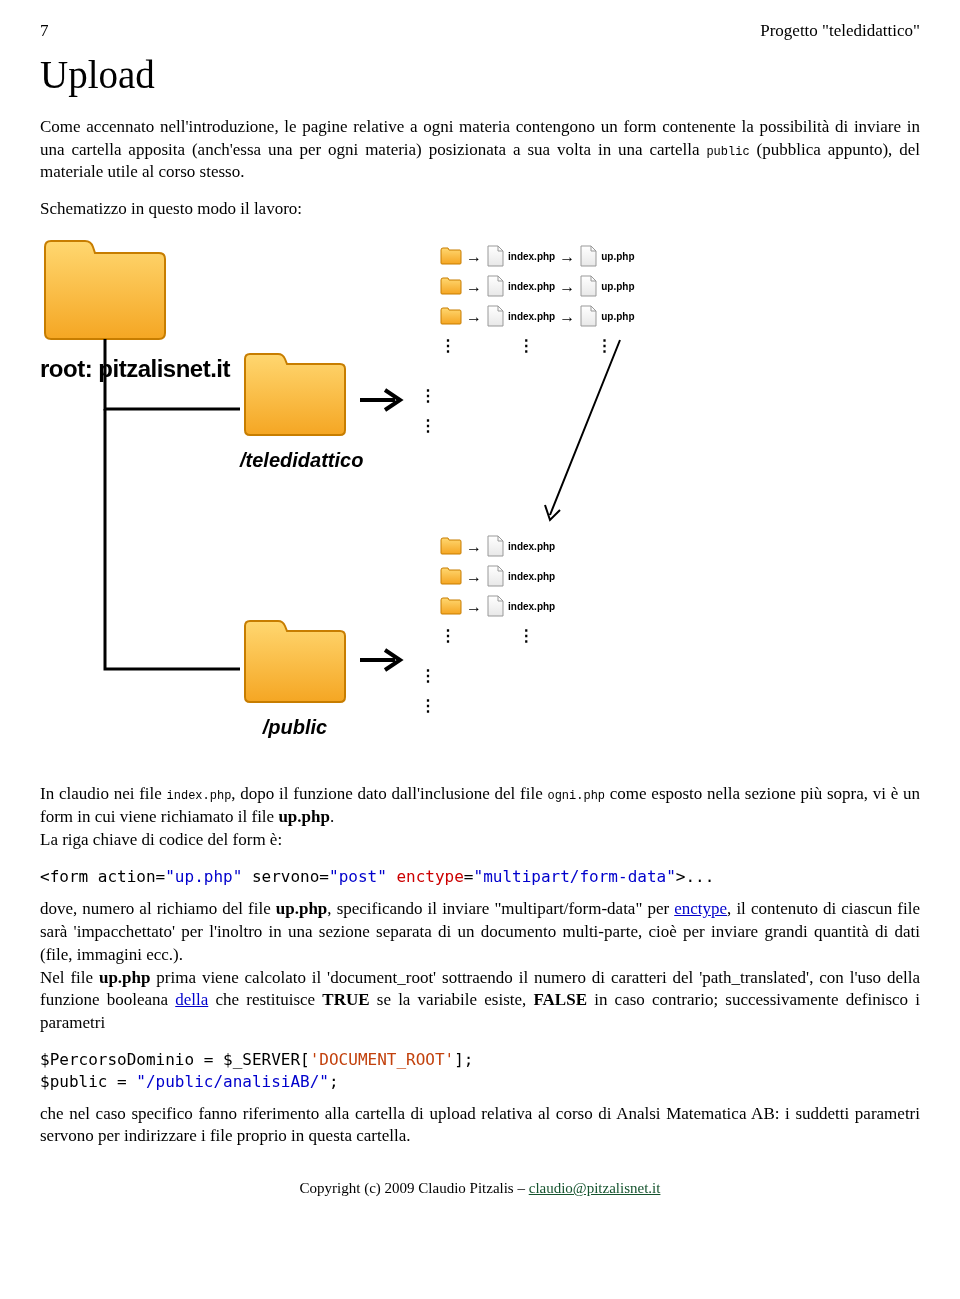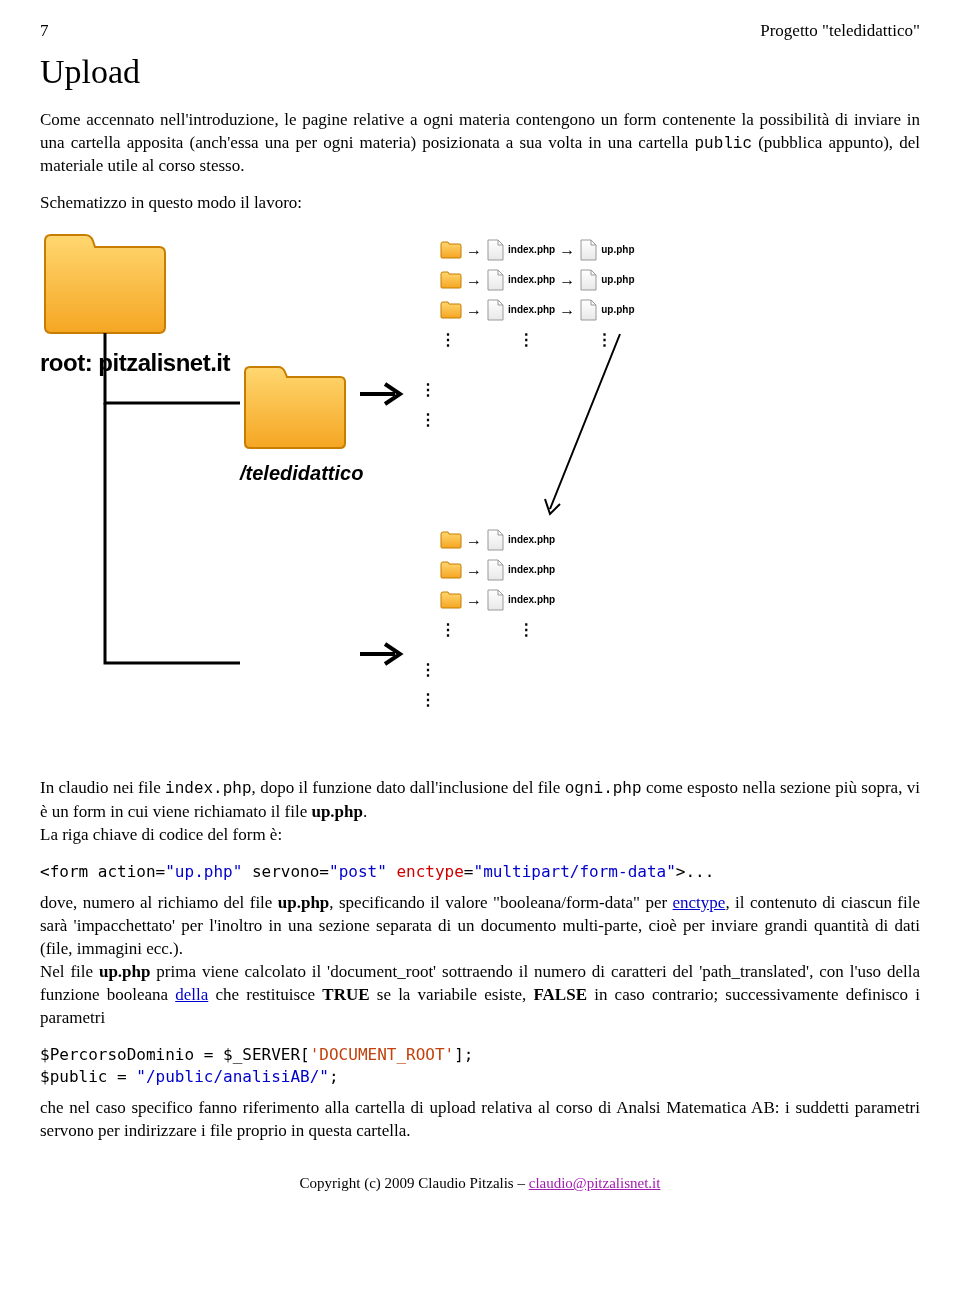--- a/index.html
+++ b/index.html
@@ -13,7 +13,7 @@
     background: #fff;
   }
   .header-row { display:flex; justify-content:space-between; font-size:17px; }
-  h1 { font-weight:normal; font-size:34px; margin:6px 0 14px 0; }
+  h1 { font-weight:normal; font-size:39px; margin:6px 0 14px 0; }
   p { text-align: justify; margin: 8px 0 14px 0; }
   .mono { font-family: "Courier New", monospace; font-size: 16px; }
   .codeblock { font-family: "DejaVu Sans Mono","Courier New",monospace; font-size:16px; margin:10px 0; white-space:pre; }

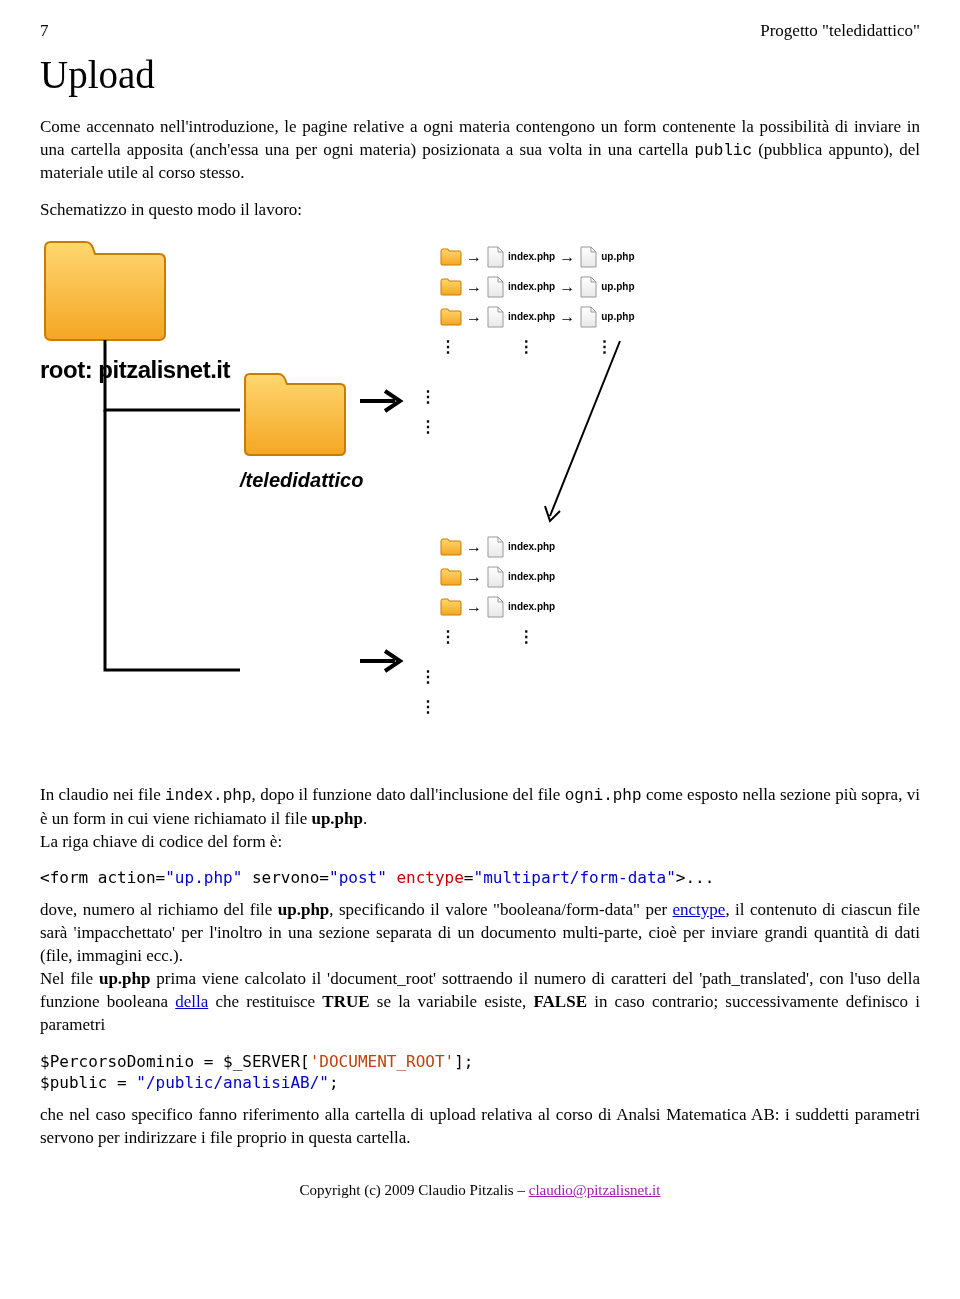--- a/index.html
+++ b/index.html
@@ -15,7 +15,7 @@
   .header-row { display:flex; justify-content:space-between; font-size:17px; }
   h1 { font-weight:normal; font-size:39px; margin:6px 0 14px 0; }
   p { text-align: justify; margin: 8px 0 14px 0; }
-  .mono { font-family: "Courier New", monospace; font-size: 16px; }
+  .mono { font-family: "Courier New", monospace; font-size: 12px; }
   .codeblock { font-family: "DejaVu Sans Mono","Courier New",monospace; font-size:16px; margin:10px 0; white-space:pre; }
   .red { color: #cc0000; }
   .blue { color: #0000cc; }

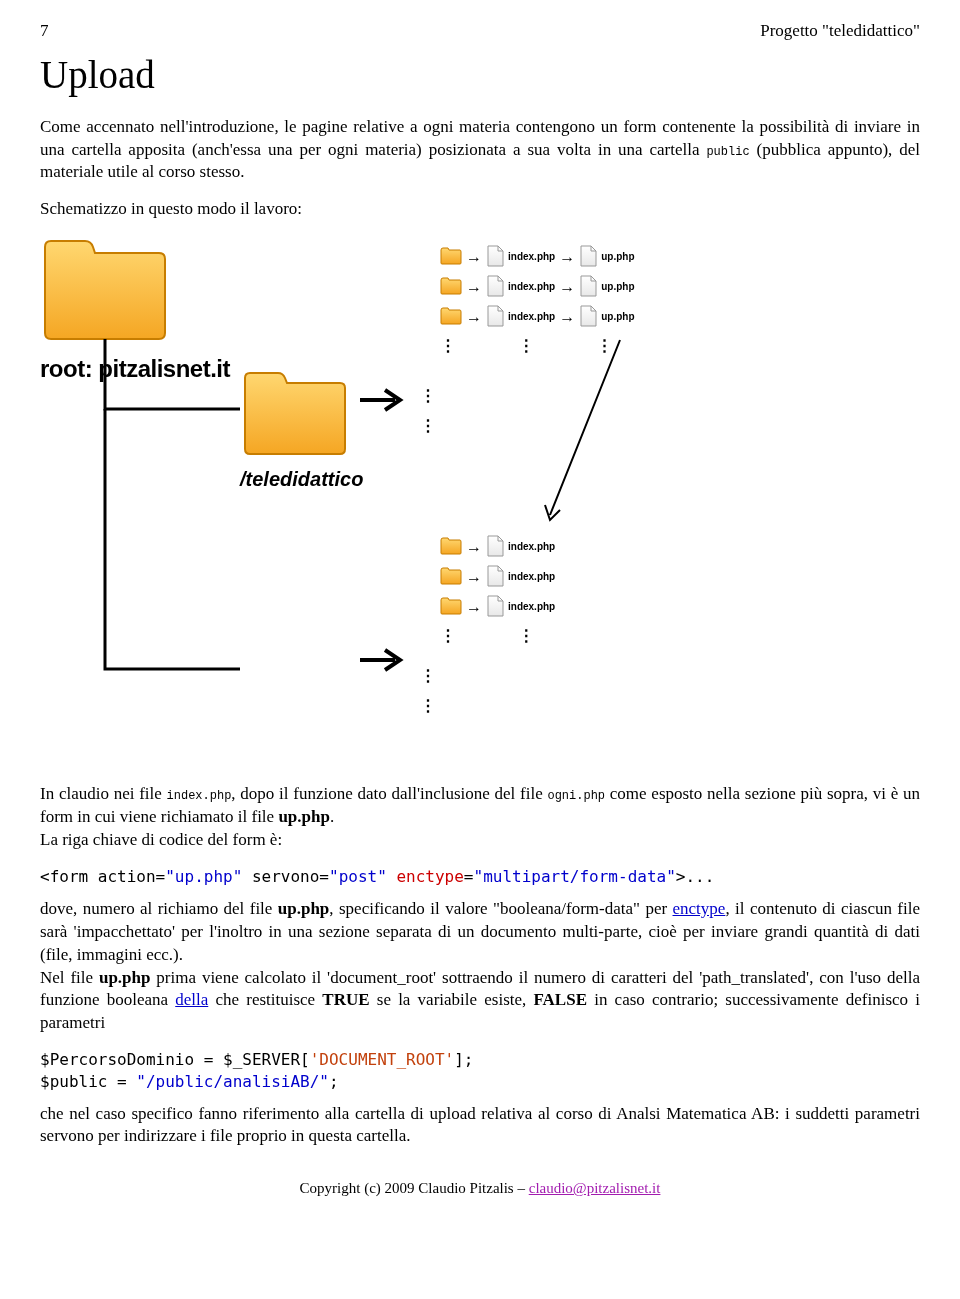--- a/index.html
+++ b/index.html
@@ -78,7 +78,7 @@
     <path d="M5 70 L5 330 L140 330" stroke="#000" stroke-width="3" fill="none"></path>
   </svg>
 
-  <div class="big-folder" style="left:200px;top:132px;">
+  <div class="big-folder" style="left:200px;top:113px;">
     <svg width="110" height="92">
       <path d="M5 18 L5 11 Q5 6 10 6 L38 6 Q43 6 45 11 L47 16 L100 16 Q105 16 105 21 L105 82 Q105 87 100 87 L10 87 Q5 87 5 82 Z" fill="url(#fg)" stroke="#c77d00" stroke-width="2"></path>
     </svg>

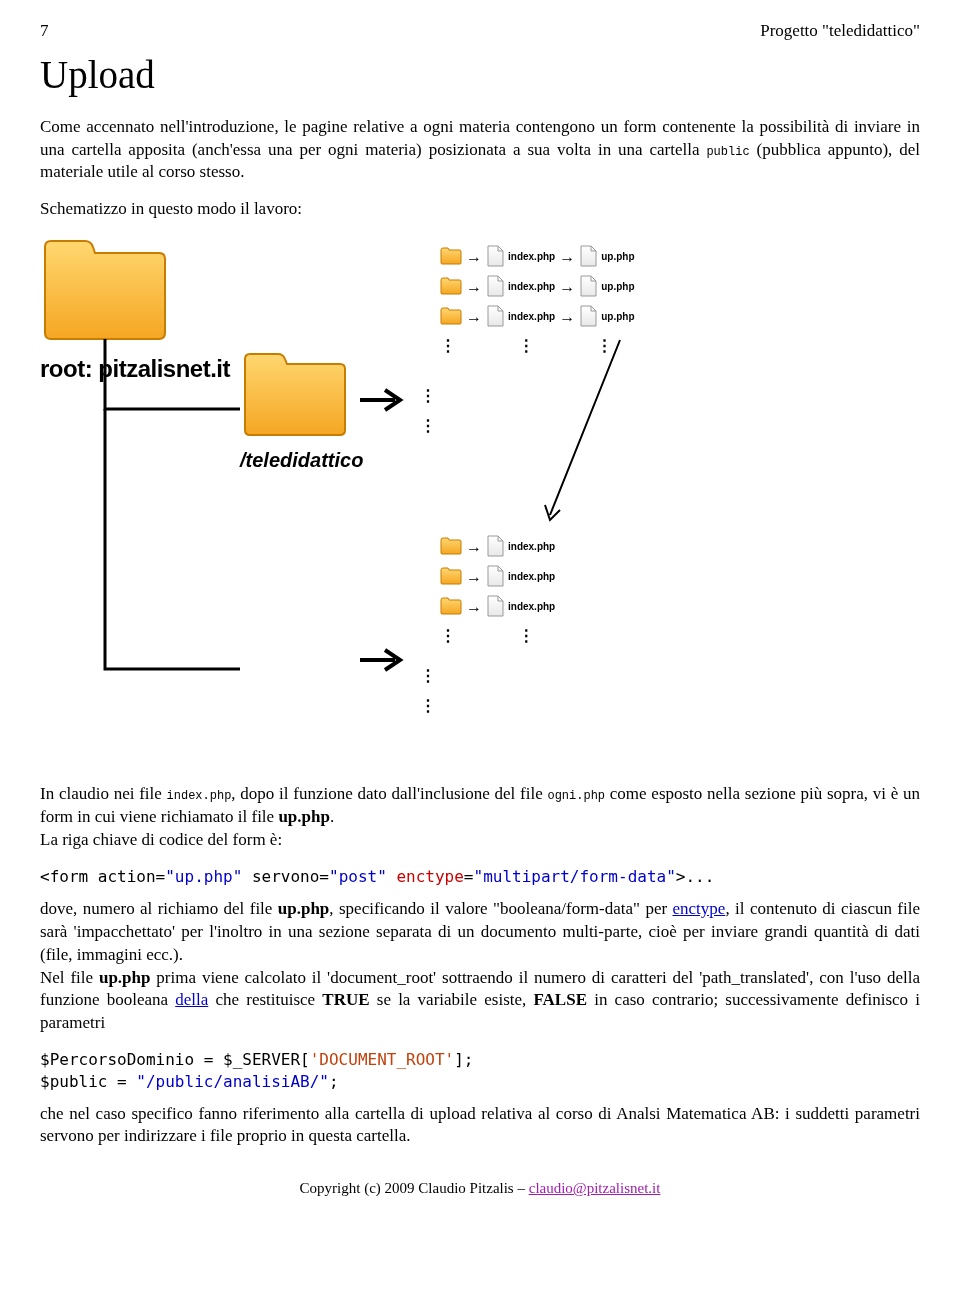--- a/index.html
+++ b/index.html
@@ -148,6 +148,12 @@
     <path d="M80 5 L10 180 M5 170 L10 185 L20 175" stroke="#000" stroke-width="2" fill="none"></path>
   </svg>
 
+  <div class="big-folder" style="left:200px;top:380px;">
+    <svg width="110" height="92">
+      <path d="M5 18 L5 11 Q5 6 10 6 L38 6 Q43 6 45 11 L47 16 L100 16 Q105 16 105 21 L105 82 Q105 87 100 87 L10 87 Q5 87 5 82 Z" fill="url(#fg)" stroke="#c77d00" stroke-width="2"></path>
+    </svg>
+    <div class="folder-lbl">/public</div>
+  </div>
 
   <svg style="position:absolute;left:315px;top:410px;" width="60" height="30">
     <path d="M5 15 L40 15 M30 5 L45 15 L30 25" stroke="#000" stroke-width="4" fill="none"></path>

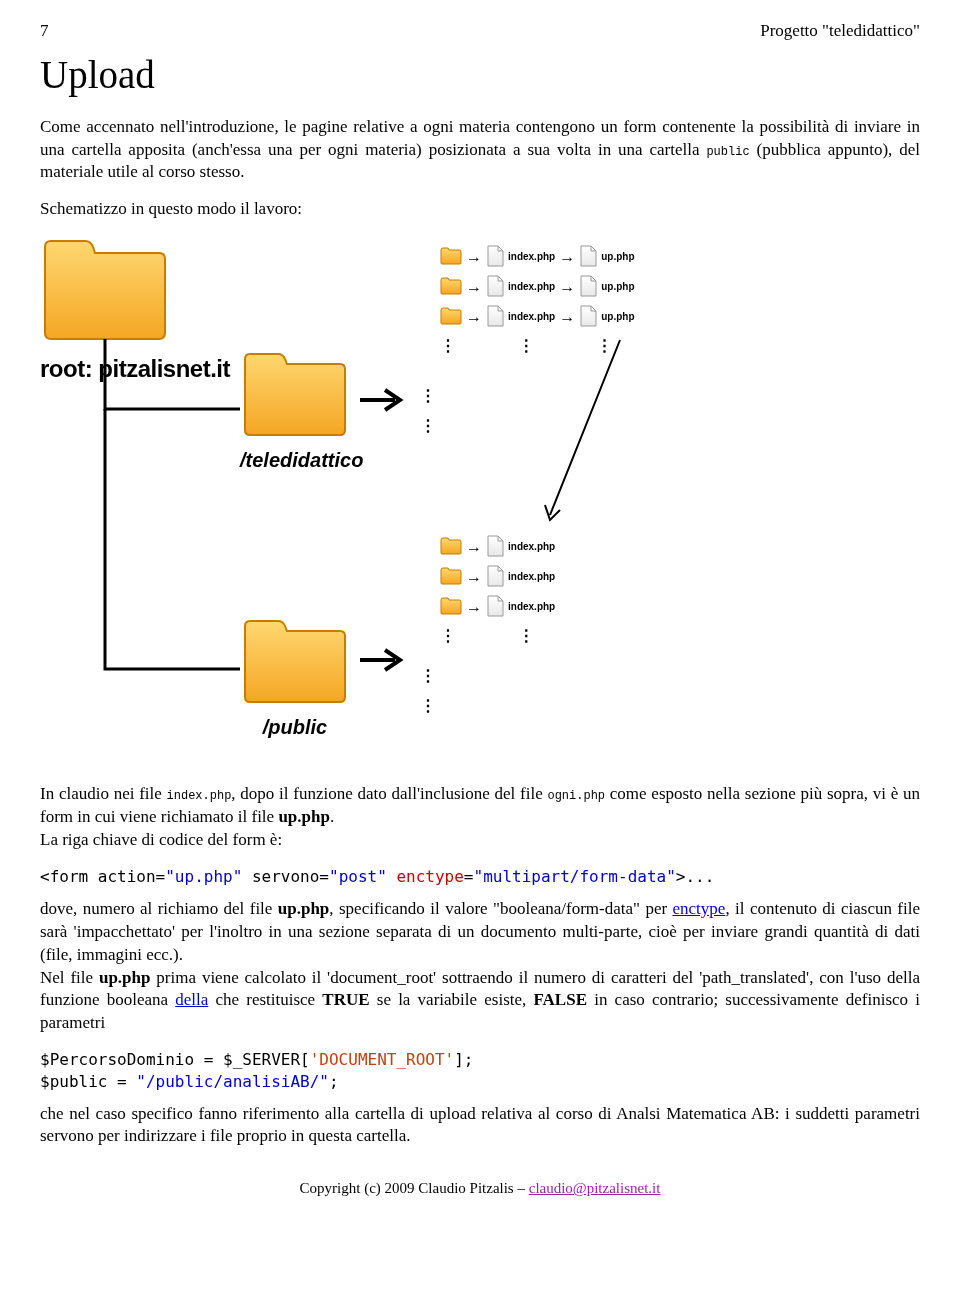--- a/index.html
+++ b/index.html
@@ -206,7 +206,7 @@
 <div class="codeblock"><span>&lt;form action=</span><span class="blue">"up.php"</span><span> servono=</span><span class="blue">"post"</span><span class="red"> enctype</span><span>=</span><span class="blue">"multipart/form-data"</span><span>&gt;...</span></div>
 
 <p>
-  <span>dove, numero al richiamo del file </span><b>up.php</b><span>, specificando il valore "booleana/form-data" per </span><u class="link">enctype</u><span>, il contenuto di ciascun file sarà 'impacchettato' per l'inoltro in una sezione separata di un documento multi-parte, cioè per inviare grandi quantità di dati (file, immagini ecc.).</span>
+  <span>dove, numero al richiamo del file </span><b>up.php</b><span>, specificando il inviare "multipart/form-data" per </span><u class="link">enctype</u><span>, il contenuto di ciascun file sarà 'impacchettato' per l'inoltro in una sezione separata di un documento multi-parte, cioè per inviare grandi quantità di dati (file, immagini ecc.).</span>
   <br>
   <span>Nel file </span><b>up.php</b><span> prima viene calcolato il 'document_root' sottraendo il numero di caratteri del 'path_translated', con l'uso della funzione booleana </span><u class="link">della</u><span> che restituisce </span><b>TRUE</b><span> se la variabile esiste, </span><b>FALSE</b><span> in caso contrario; successivamente definisco i parametri</span>
 </p>

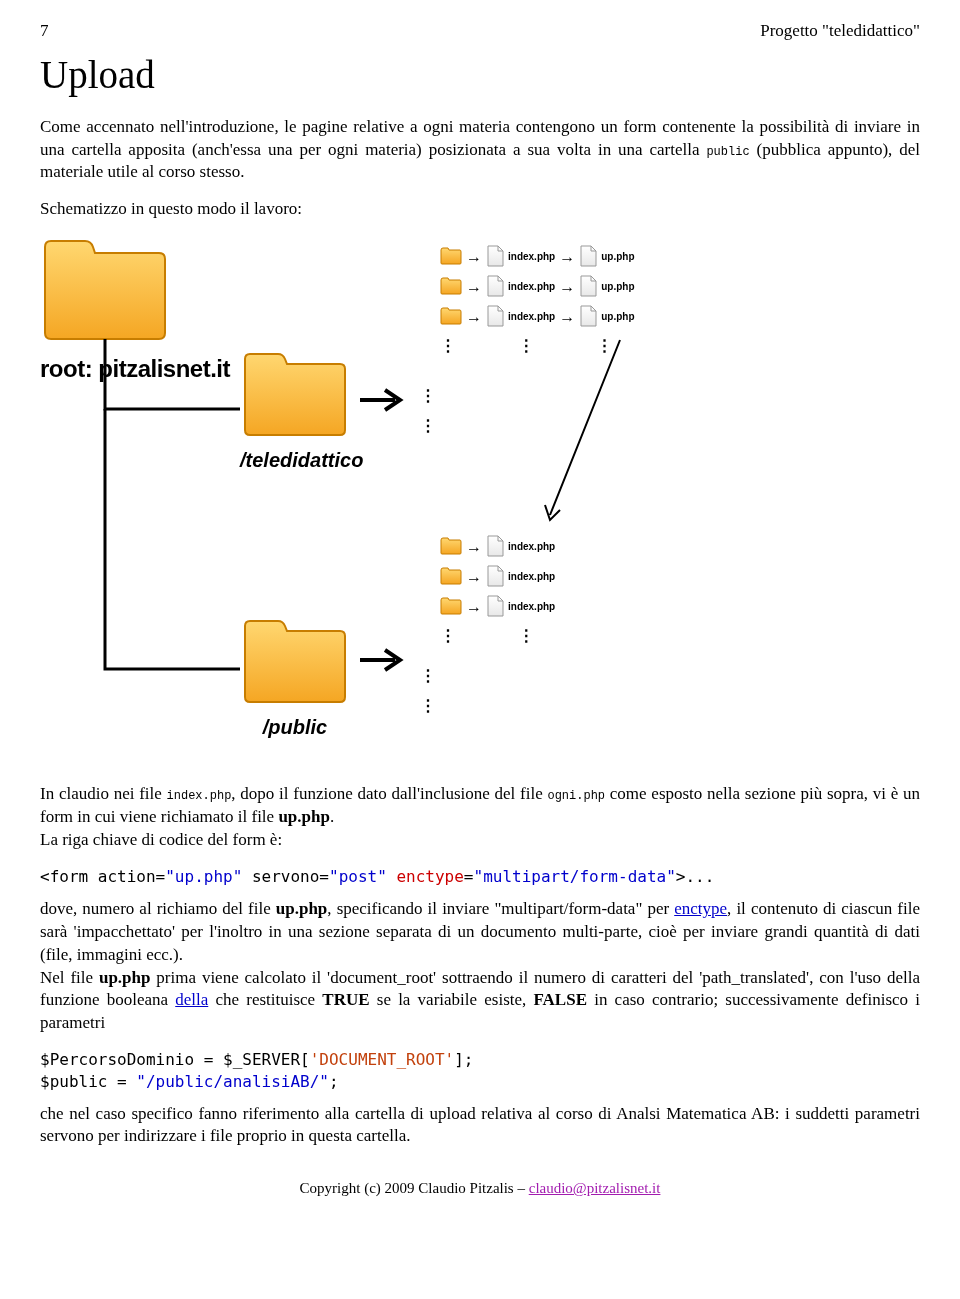--- a/index.html
+++ b/index.html
@@ -32,7 +32,7 @@
   .arrow-r { font-size:16px; font-weight:bold; }
   .dots { font-family: Arial, sans-serif; font-size:16px; font-weight:bold; }
   .footer { text-align:center; font-size:15px; margin-top:30px; }
-  .footer a { color:#a21caf; text-decoration:underline; }
+  .footer a { color:#14532d; text-decoration:underline; }
   u.link { color:#0000cc; }
 </style>
 </head>

